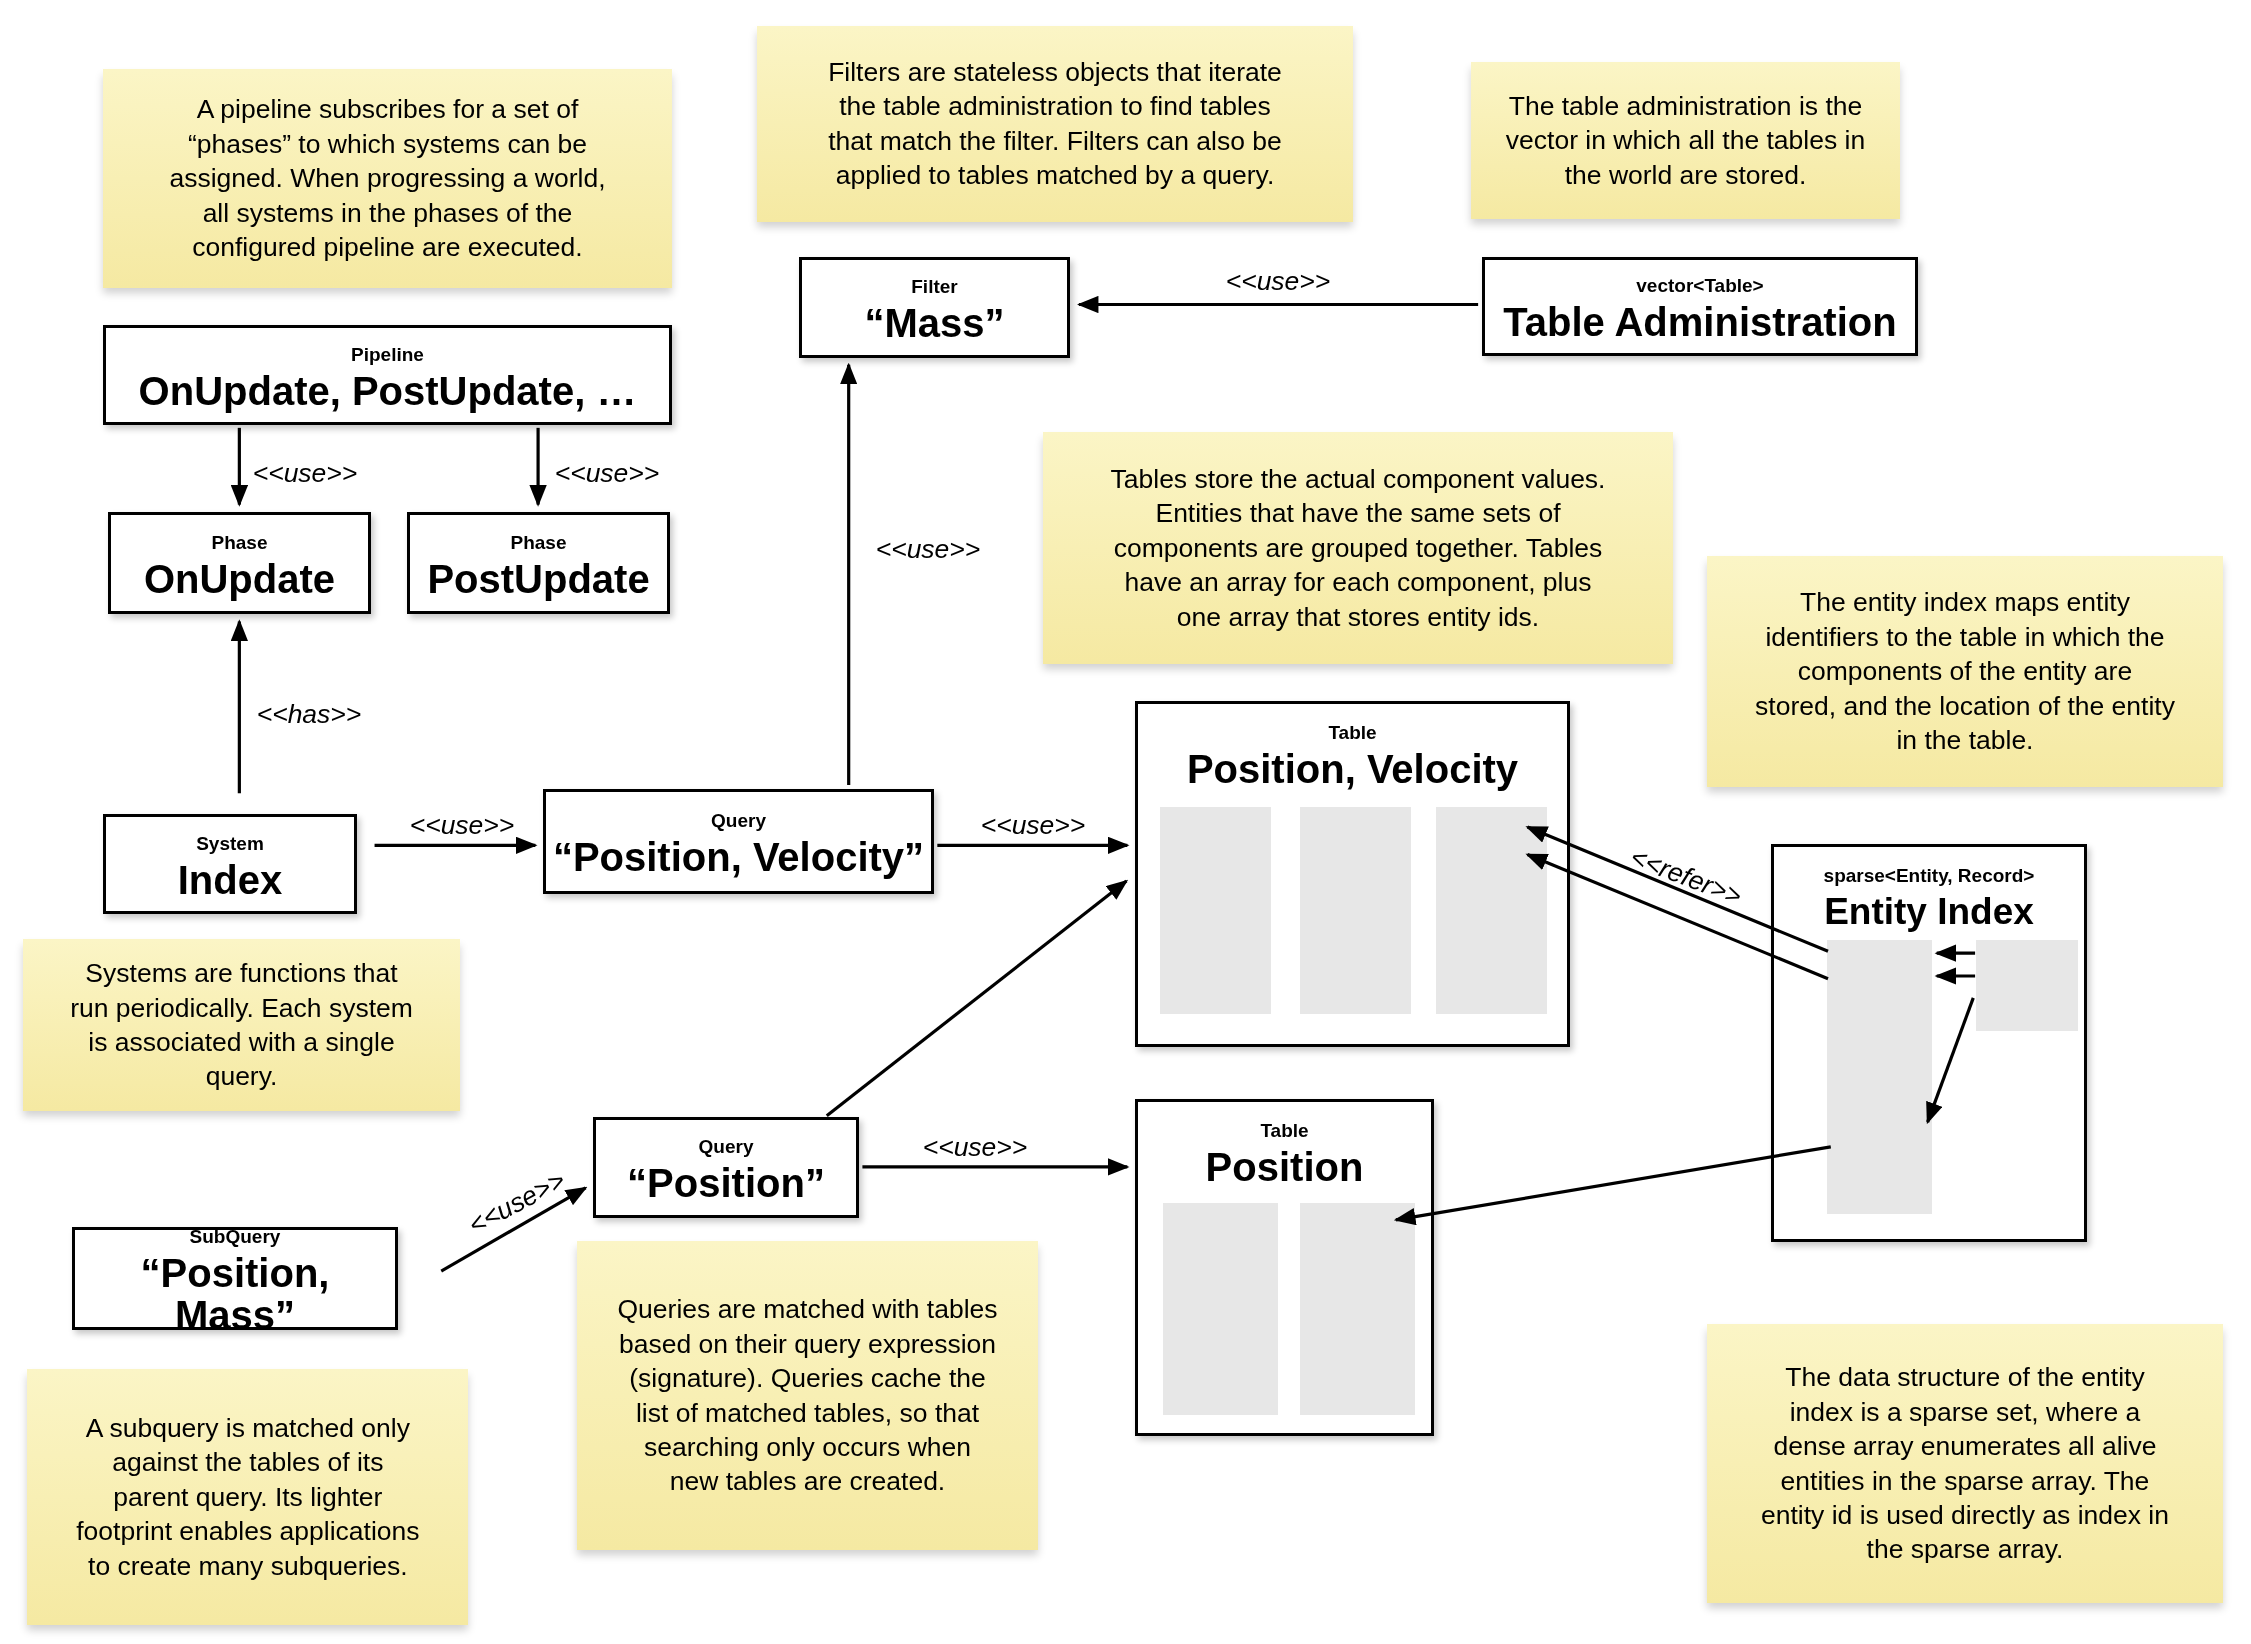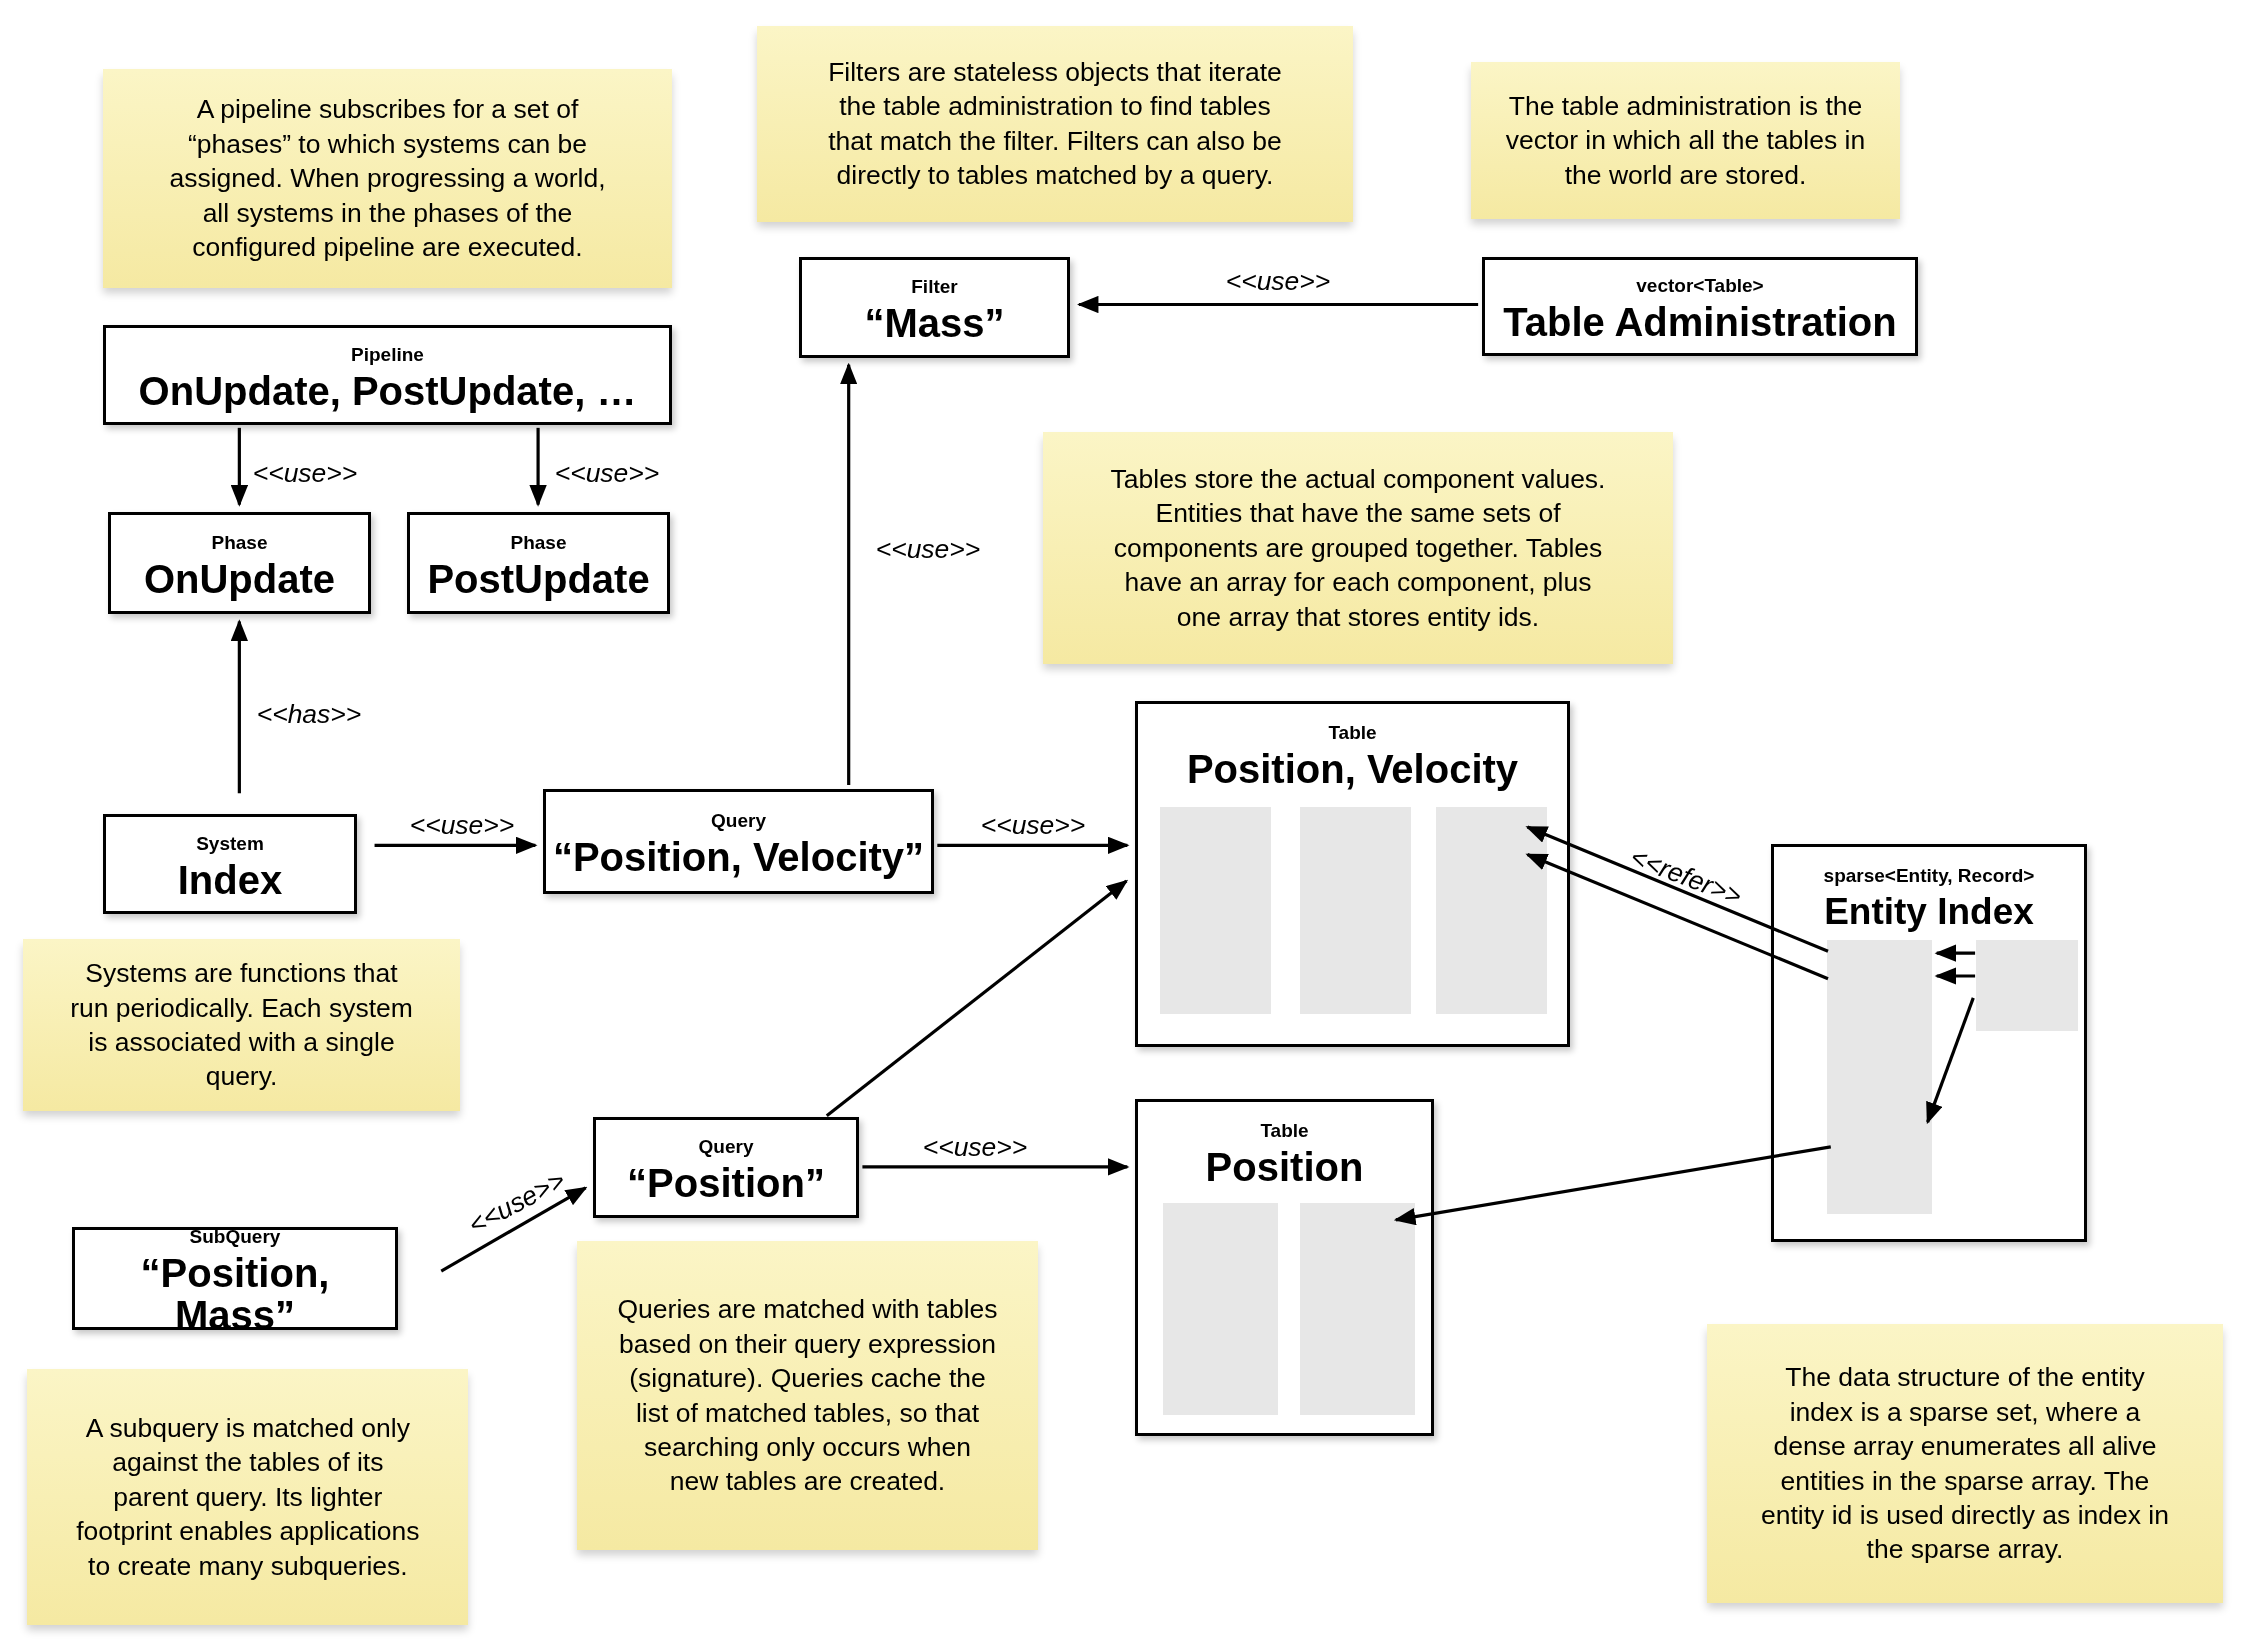--- a/index.html
+++ b/index.html
@@ -48,7 +48,7 @@
   <div class="note" style="left:757px;top:25.6px;width:596px;height:196px;">Filters are stateless objects that iterate
 the table administration to find tables
 that match the filter. Filters can also be
-directly to tables matched by a query.</div>
+applied to tables matched by a query.</div>
   <div class="note" style="left:1471px;top:62px;width:429px;height:157px;">The table administration is the
 vector in which all the tables in
 the world are stored.</div>

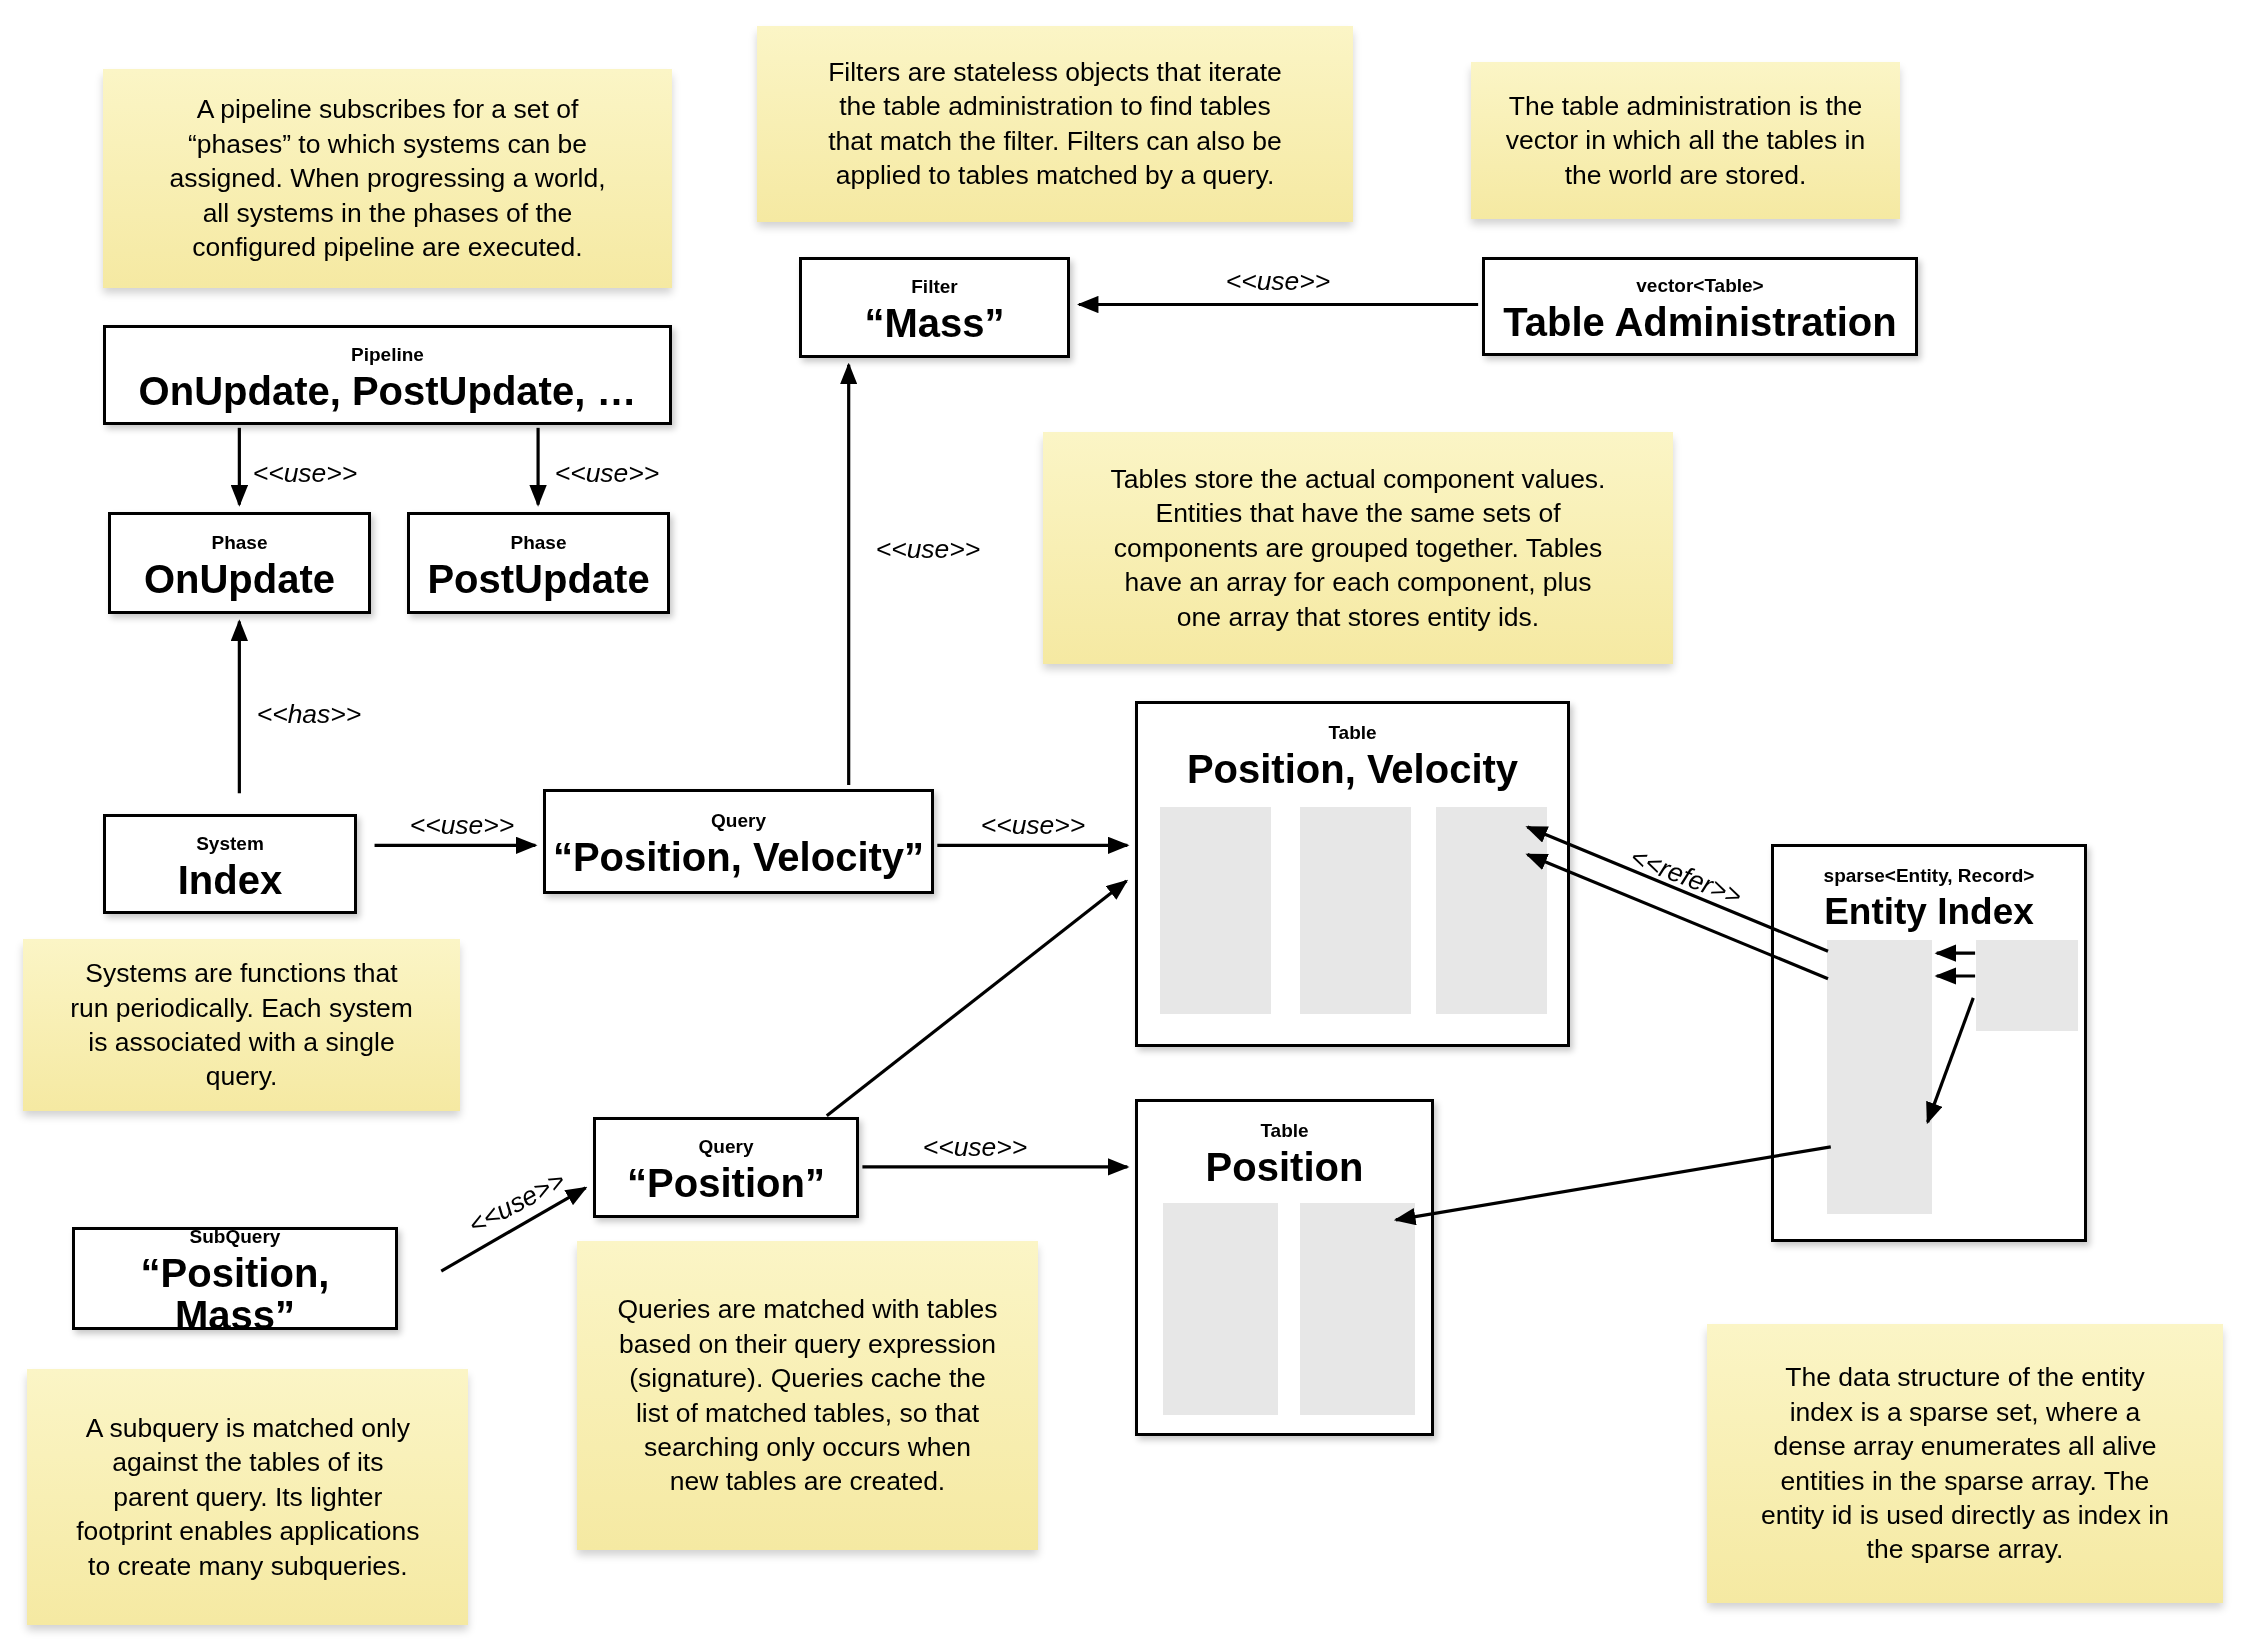--- a/index.html
+++ b/index.html
@@ -57,6 +57,11 @@
 components are grouped together. Tables
 have an array for each component, plus
 one array that stores entity ids.</div>
+  <div class="note" style="left:1707px;top:556px;width:516px;height:231px;">The entity index maps entity
+identifiers to the table in which the
+components of the entity are
+stored, and the location of the entity
+in the table.</div>
   <div class="note" style="left:23px;top:939px;width:437px;height:172px;">Systems are functions that
 run periodically. Each system
 is associated with a single

